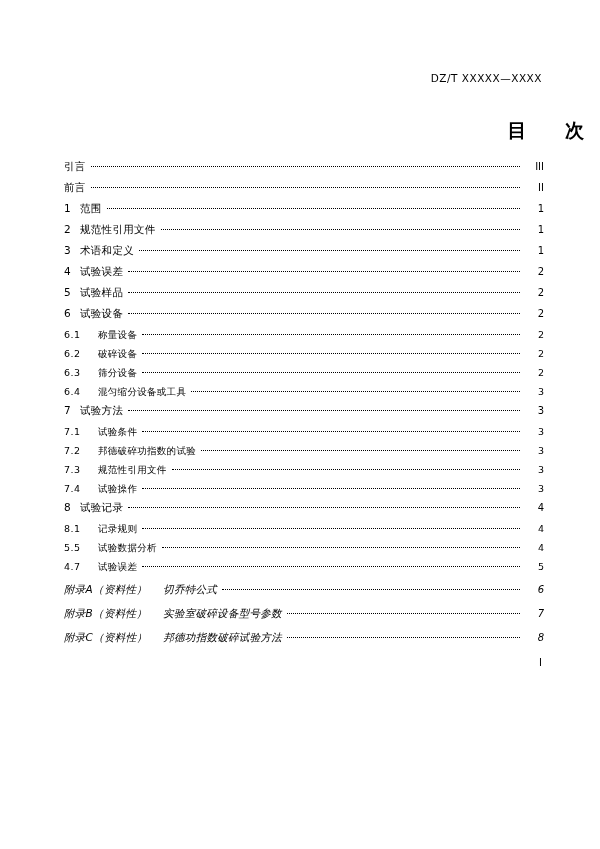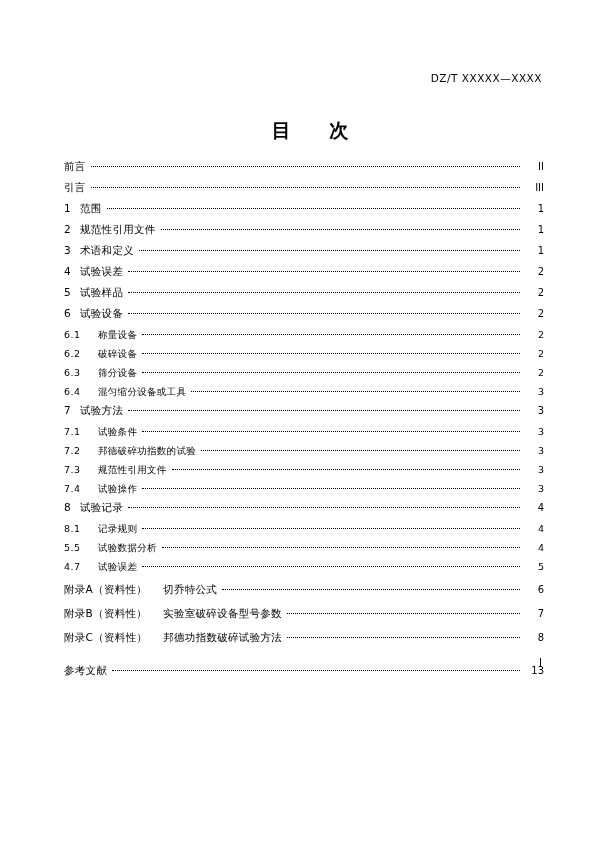--- a/index.html
+++ b/index.html
@@ -35,7 +35,7 @@
     left: 0;
     right: 0;
     top: 118px;
-    text-align: center;
+    text-align: right;
     font-size: 19px;
     font-weight: bold;
     letter-spacing: 16px;

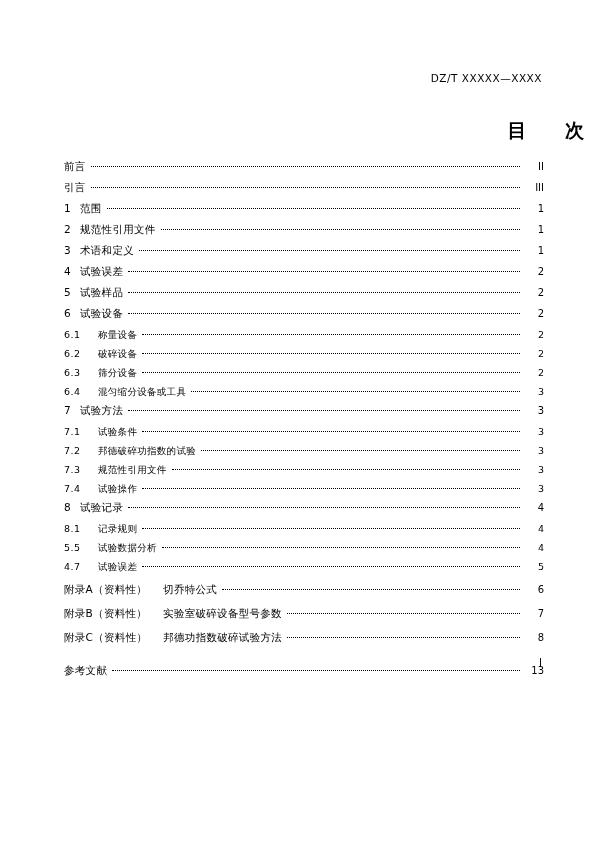--- a/index.html
+++ b/index.html
@@ -138,15 +138,15 @@
   <div class="toc">
 
     <div class="toc-row lvl1">
+      <span class="label">引言</span>
+      <span class="dots"></span>
+      <span class="page-no">III</span>
+    </div>
+
+    <div class="toc-row lvl1">
       <span class="label">前言</span>
       <span class="dots"></span>
       <span class="page-no">II</span>
-    </div>
-
-    <div class="toc-row lvl1">
-      <span class="label">引言</span>
-      <span class="dots"></span>
-      <span class="page-no">III</span>
     </div>
 
     <div class="toc-row lvl1">

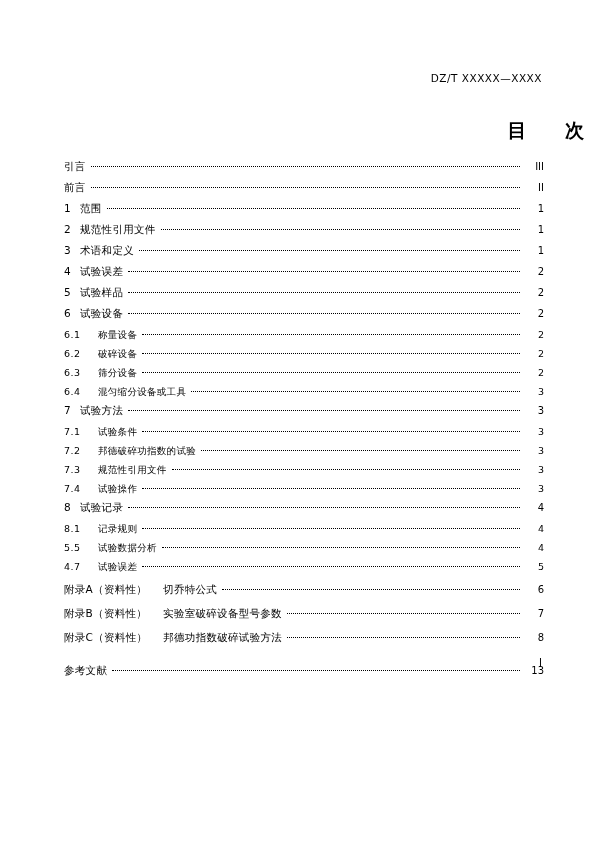--- a/index.html
+++ b/index.html
@@ -64,6 +64,7 @@
   .toc-row.annex {
     height: 24px;
     font-size: 10.5px;
+    font-style: italic;
   }
   .toc-row.refs {
     height: 24px;

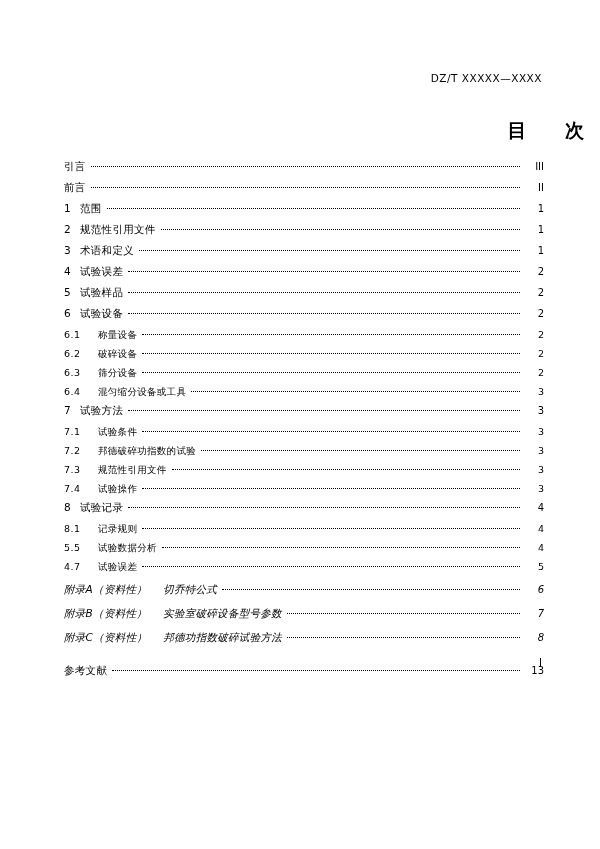--- a/index.html
+++ b/index.html
@@ -309,11 +309,6 @@
 
     <div class="spacer-md"></div>
 
-    <div class="toc-row refs">
-      <span class="annex-label">参考文献</span>
-      <span class="dots"></span>
-      <span class="page-no">13</span>
-    </div>
 
   </div>
 

